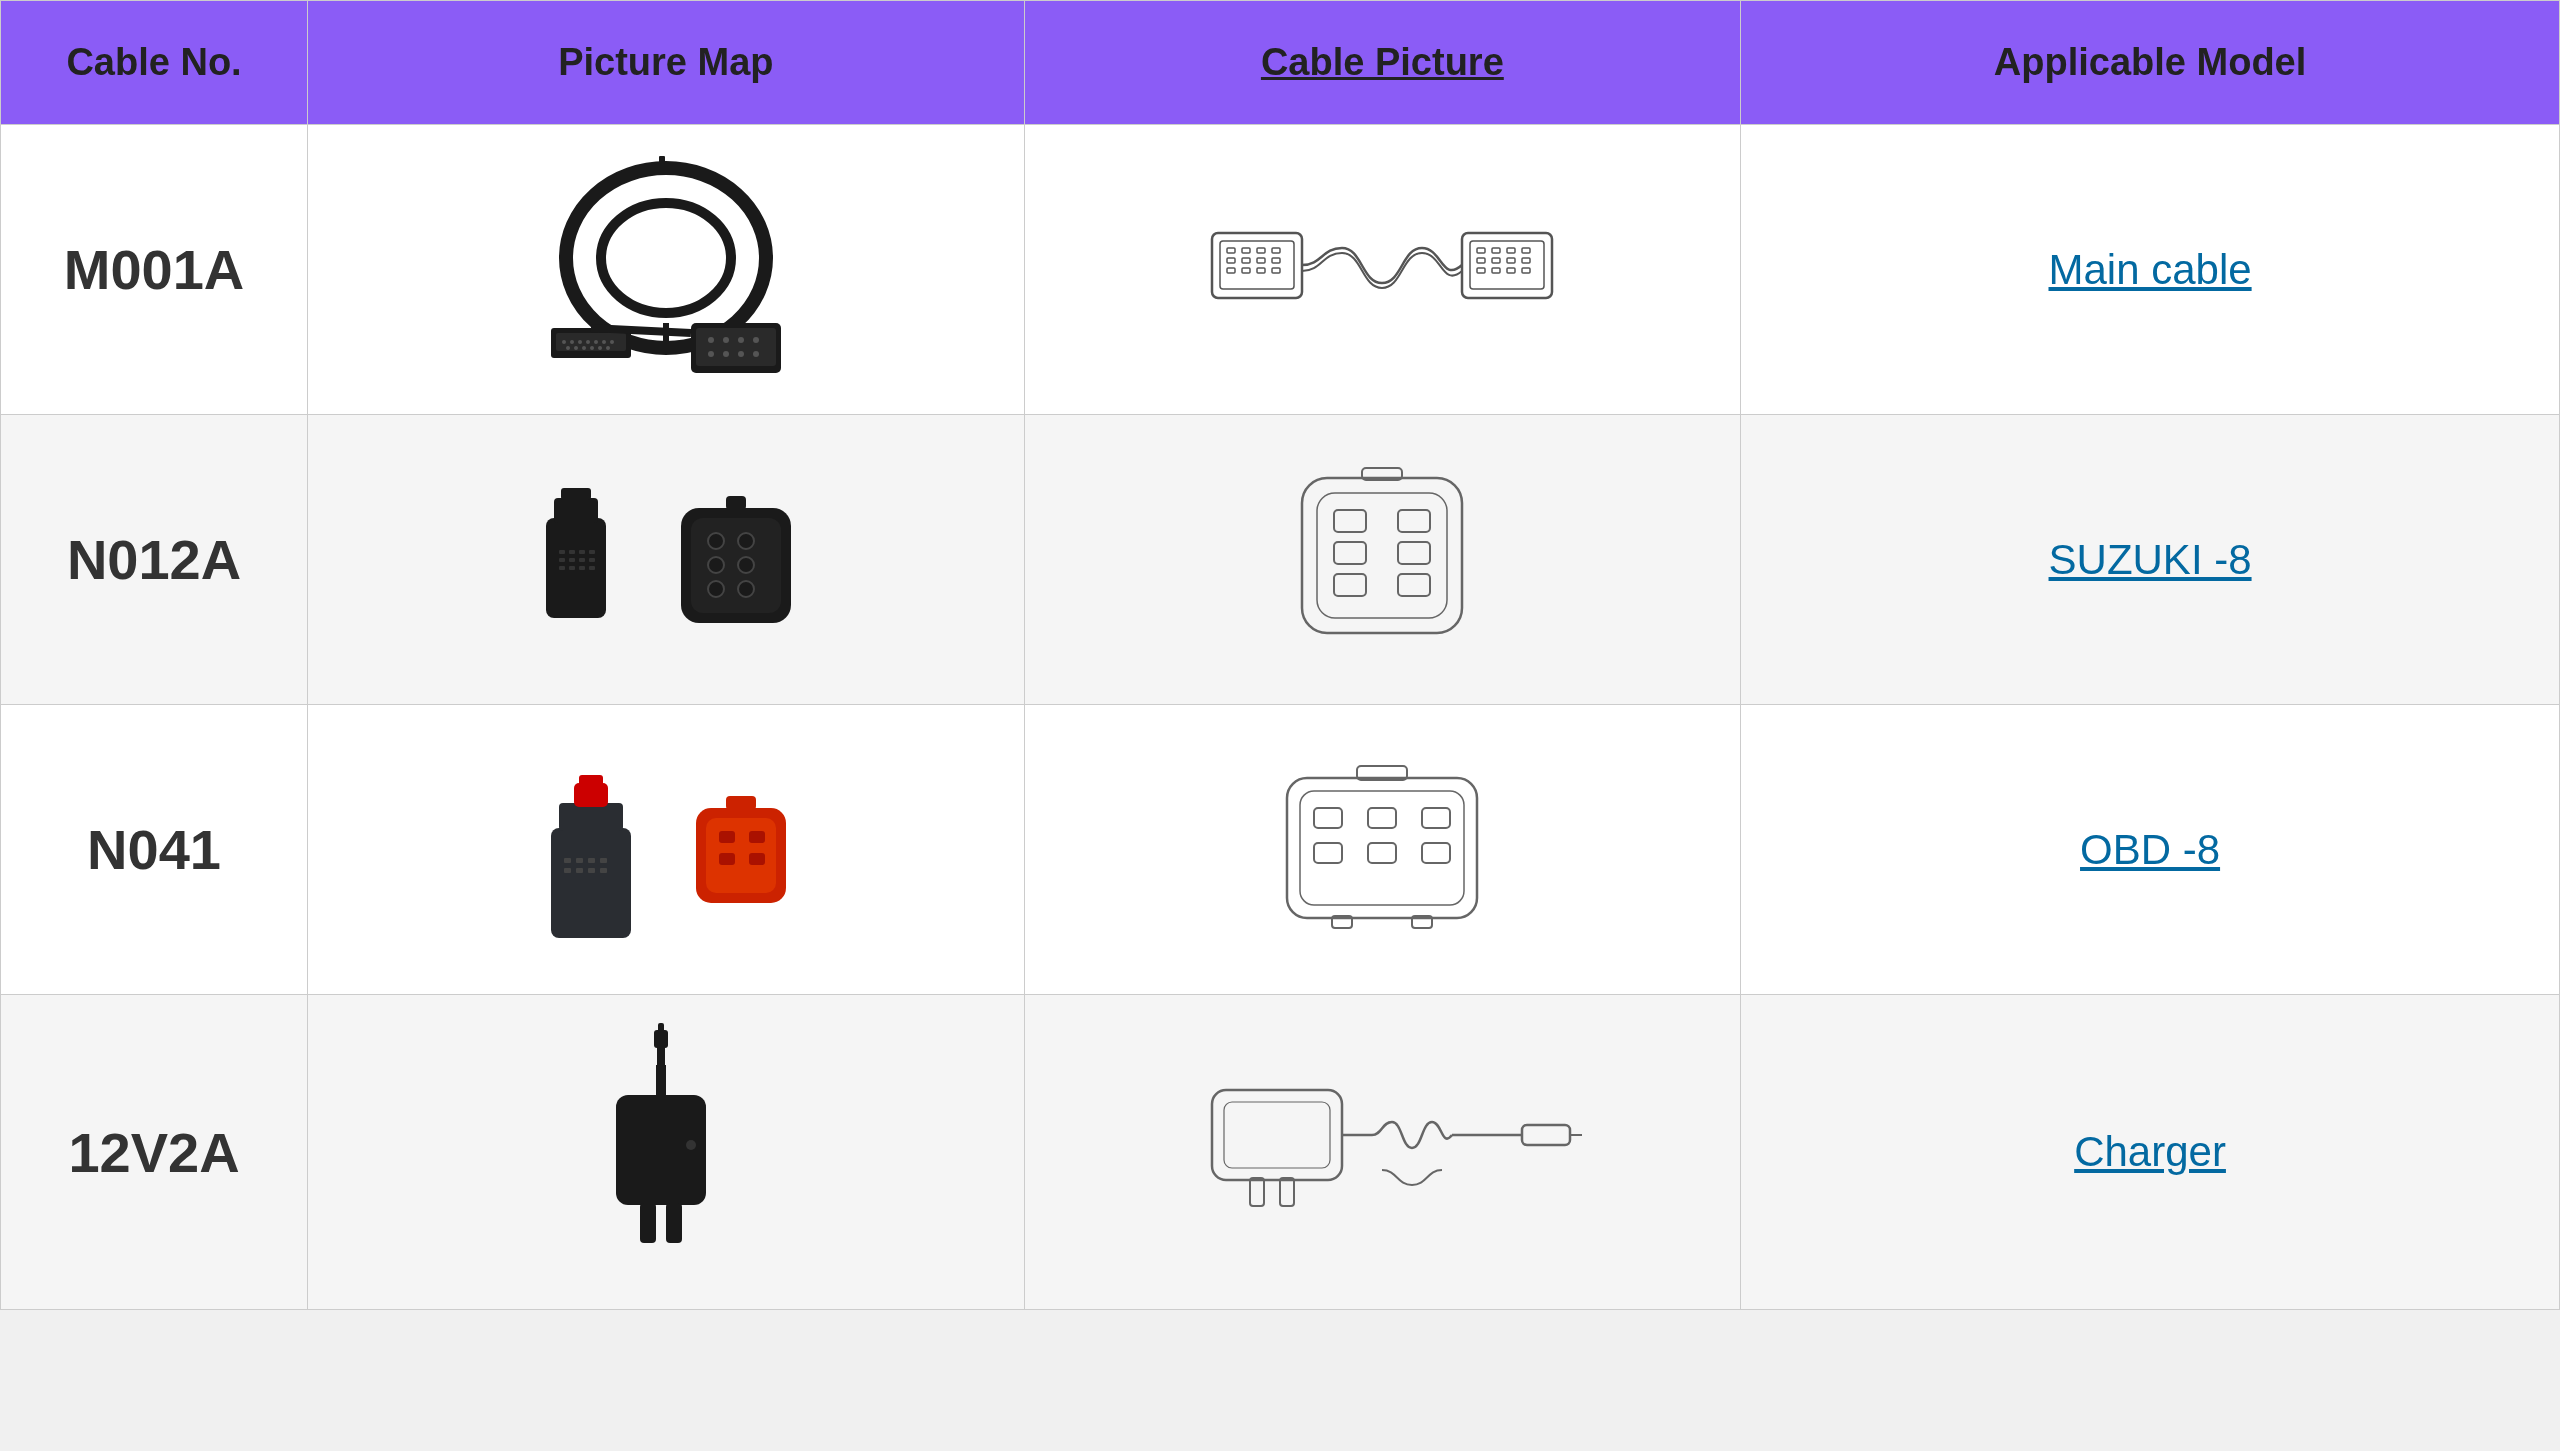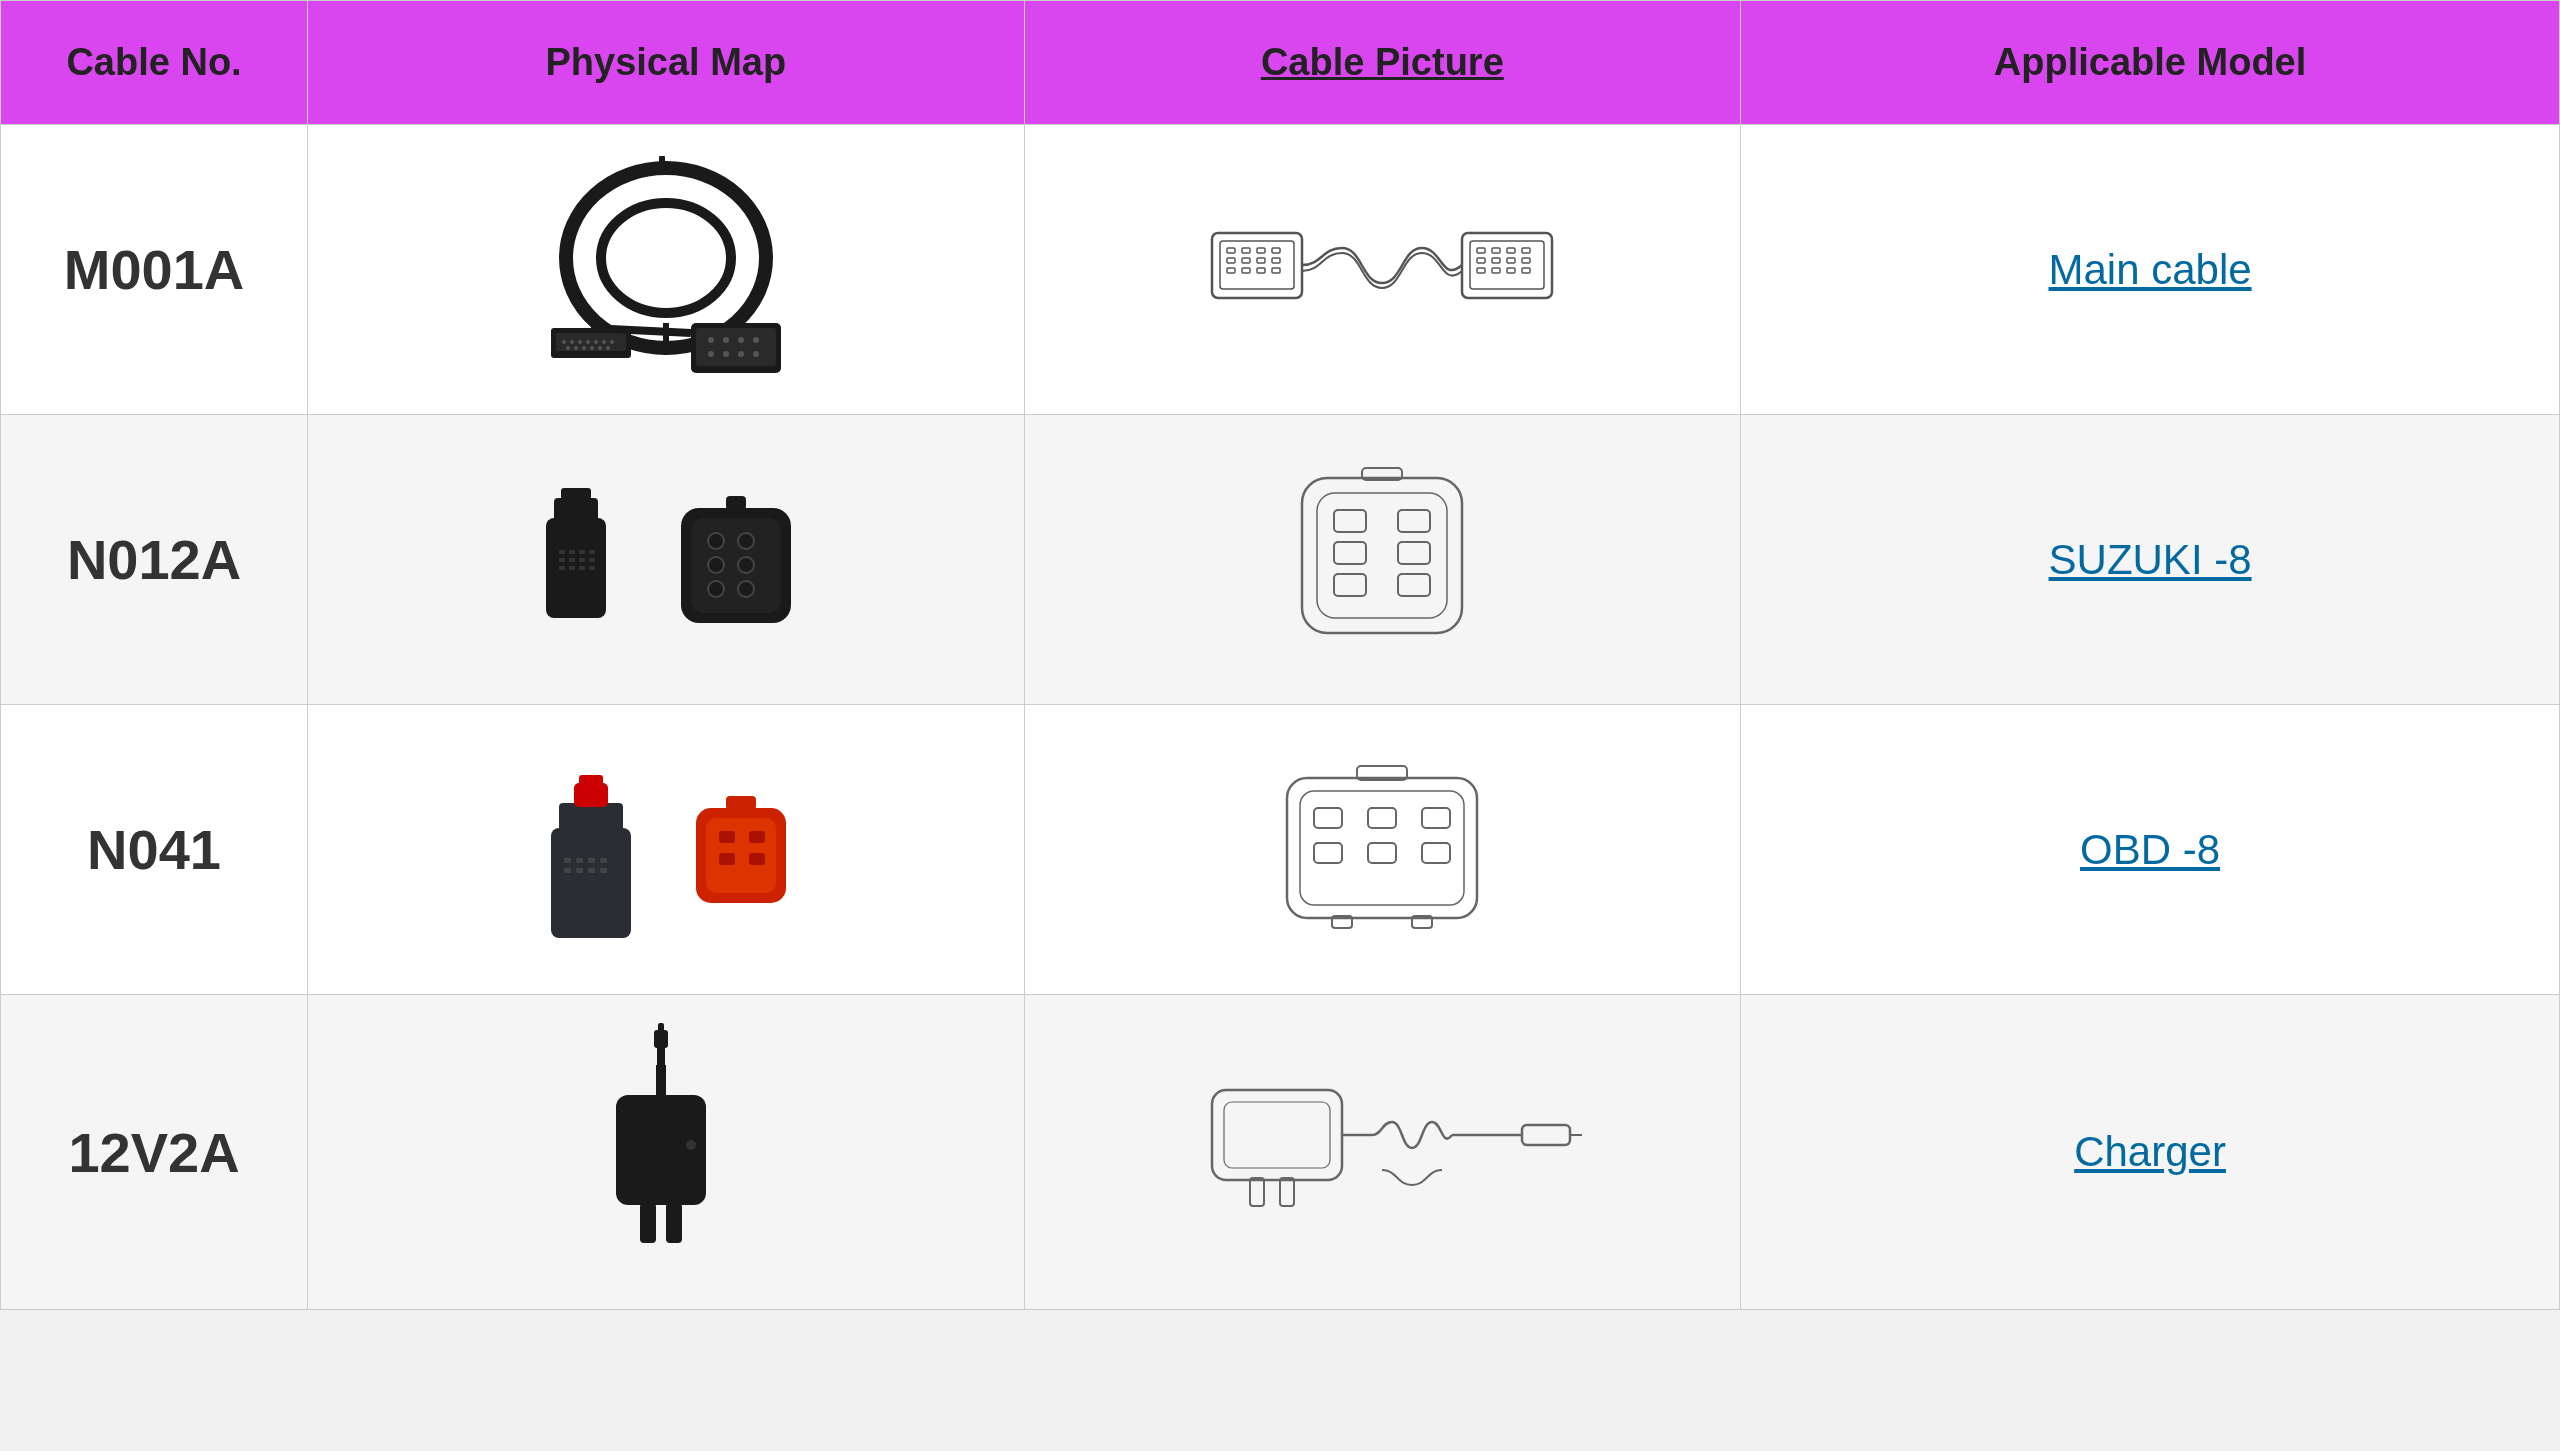--- a/index.html
+++ b/index.html
@@ -15,7 +15,7 @@
       table-layout: fixed;
     }
     thead tr {
-      background: #d946ef;
+      background: #8b5cf6;
     }
     th {
       font-size: 38px;

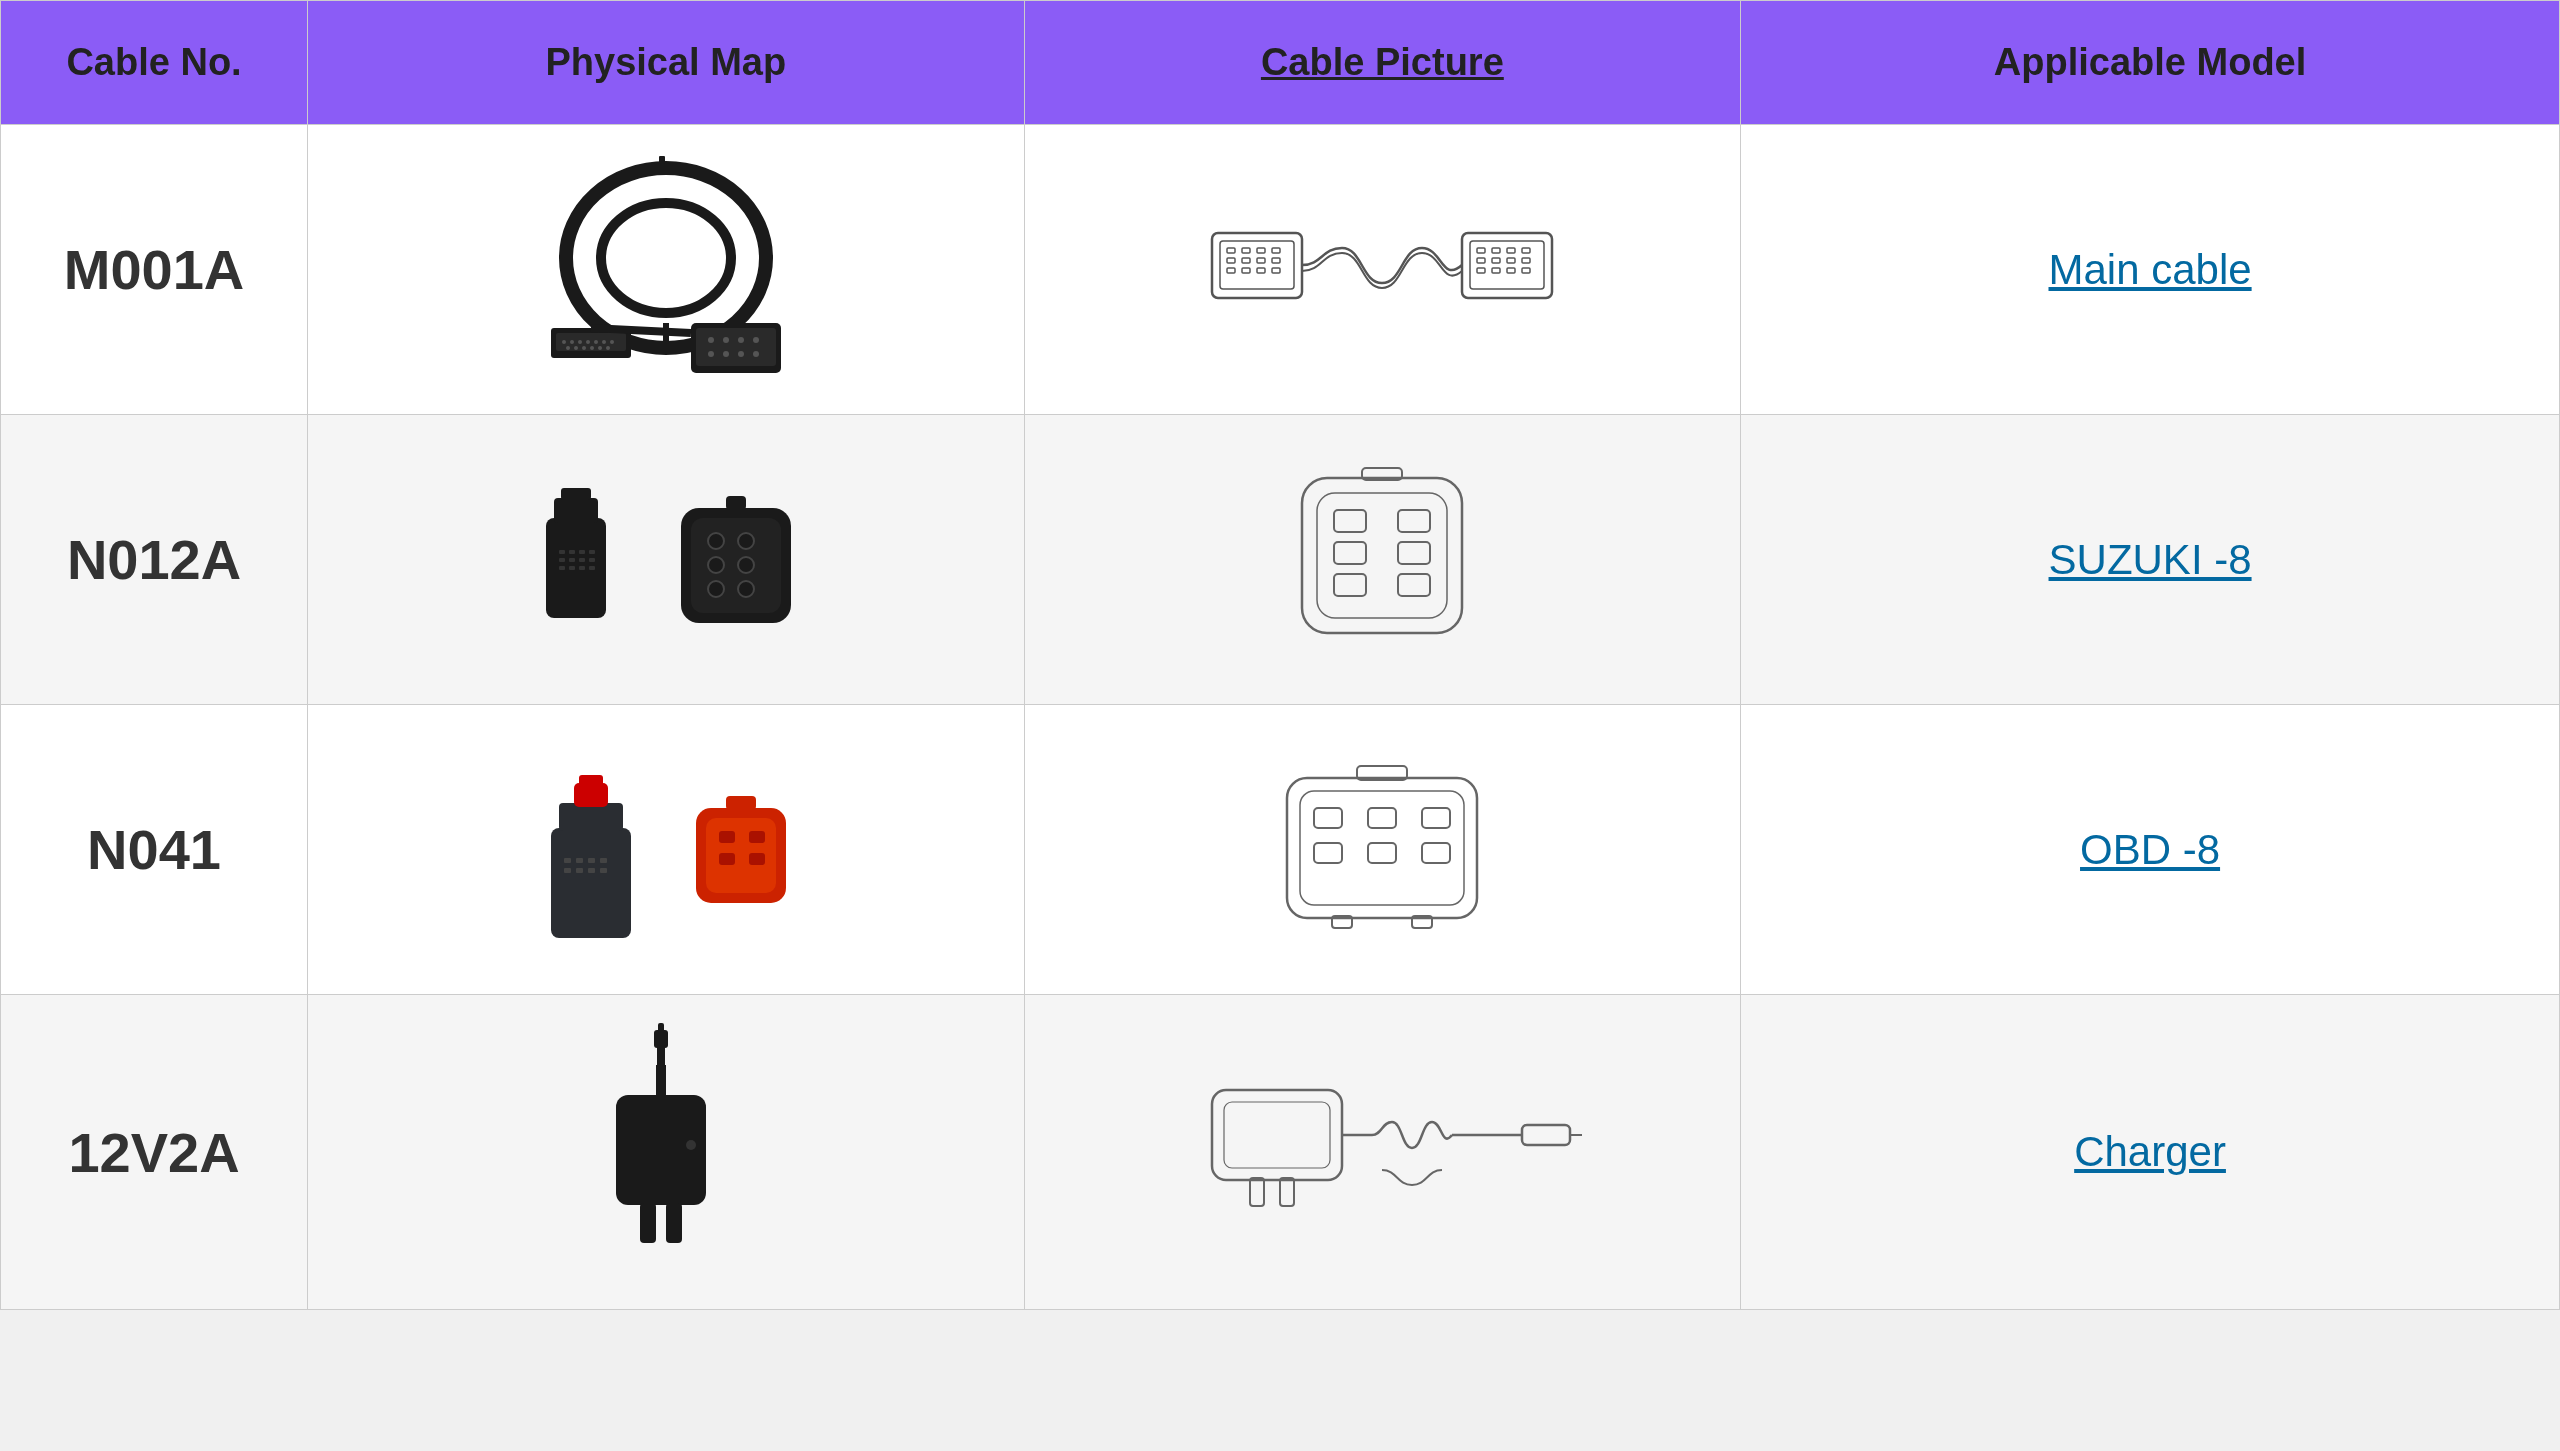--- a/index.html
+++ b/index.html
@@ -65,7 +65,7 @@
   <thead>
     <tr>
       <th>Cable No.</th>
-      <th>Physical Map</th>
+      <th>Picture Map</th>
       <th>Cable Picture</th>
       <th>Applicable Model</th>
     </tr>

